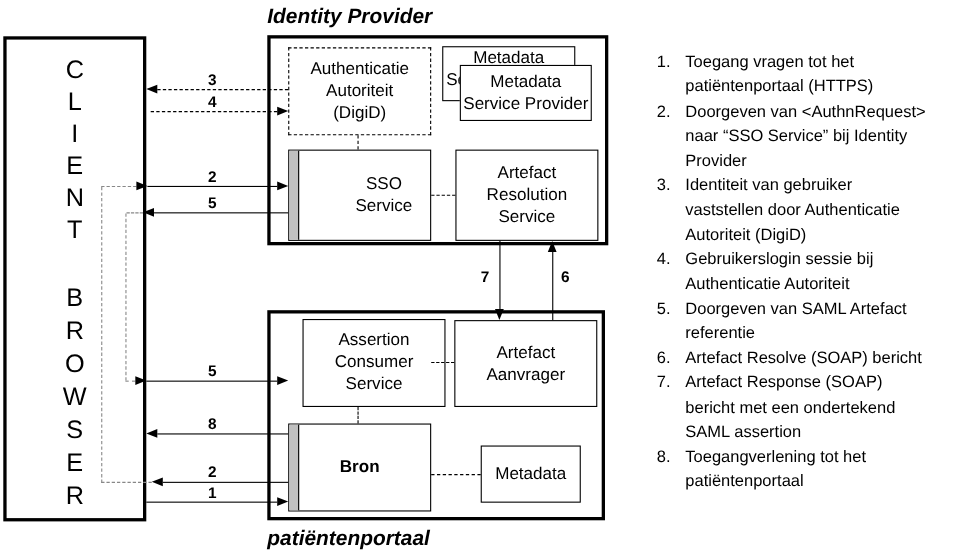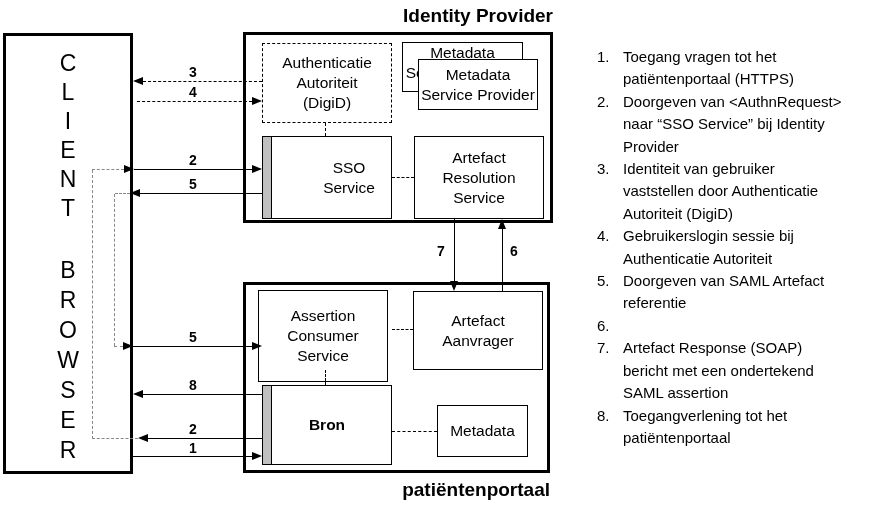--- a/index.html
+++ b/index.html
@@ -30,7 +30,7 @@
     position:absolute;left:0;width:100%;text-align:center;
     font-size:23px;white-space:pre-line;
   }
-  .bigtitle{position:absolute;font-size:19px;font-weight:bold;text-align:right;}
+  .bigtitle{position:absolute;font-size:19px;font-weight:bold;text-align:left;font-style:italic;}
   .boxtext{font-size:15.5px;line-height:20px;}
   #steps{position:absolute;left:597px;top:46px;width:285px;font-size:15px;line-height:22.4px;}
   .step{display:flex;}

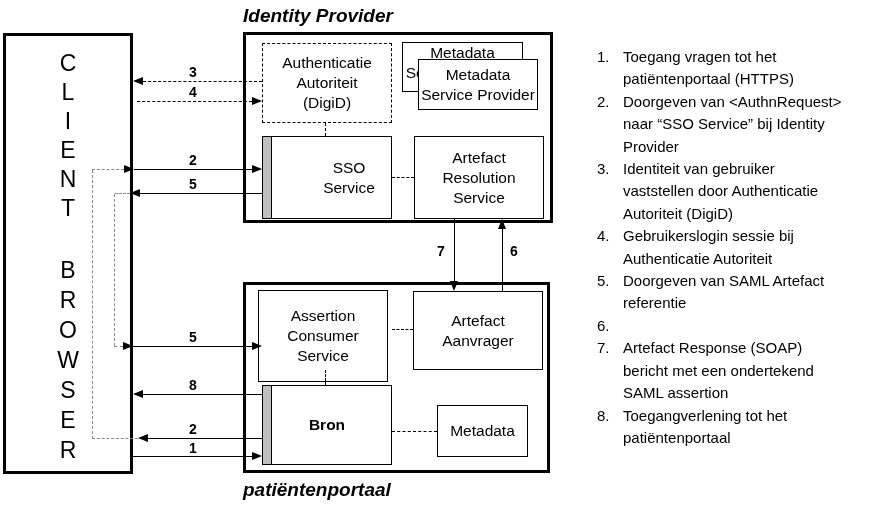--- a/index.html
+++ b/index.html
@@ -90,7 +90,7 @@
   <div class="box outer" style="left:243px;top:282px;width:307px;height:191px;"></div>
   <div class="bigtitle" style="left:243px;top:479px;width:307px;">patiëntenportaal</div>
 
-  <div class="box boxtext" style="left:258px;top:290px;width:130px;height:92px;">
+  <div class="box boxtext" style="left:275px;top:290px;width:130px;height:80px;">
     <span>Assertion
 Consumer
 Service</span>

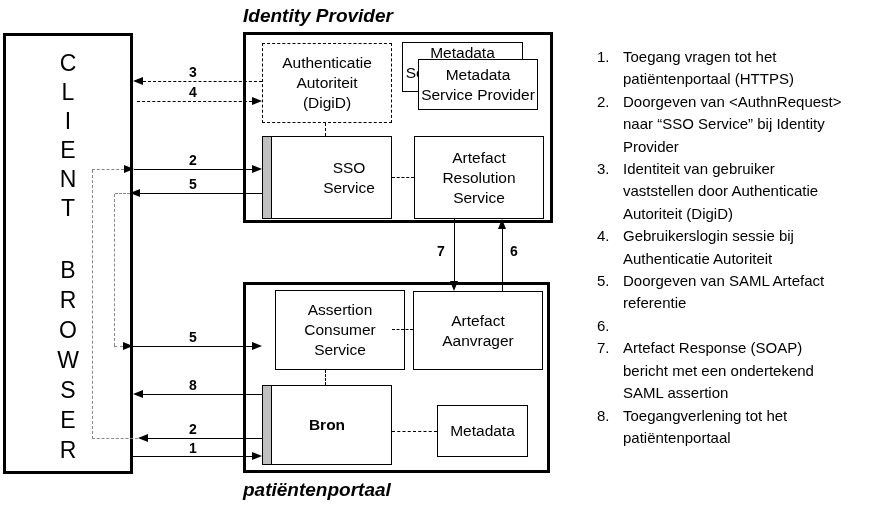--- a/index.html
+++ b/index.html
@@ -194,6 +194,7 @@
     </div>
     <div class="step">
       <span class="n">6.</span>
+      <span class="t">Artefact Resolve (SOAP) bericht</span>
     </div>
     <div class="step">
       <span class="n">7.</span>

